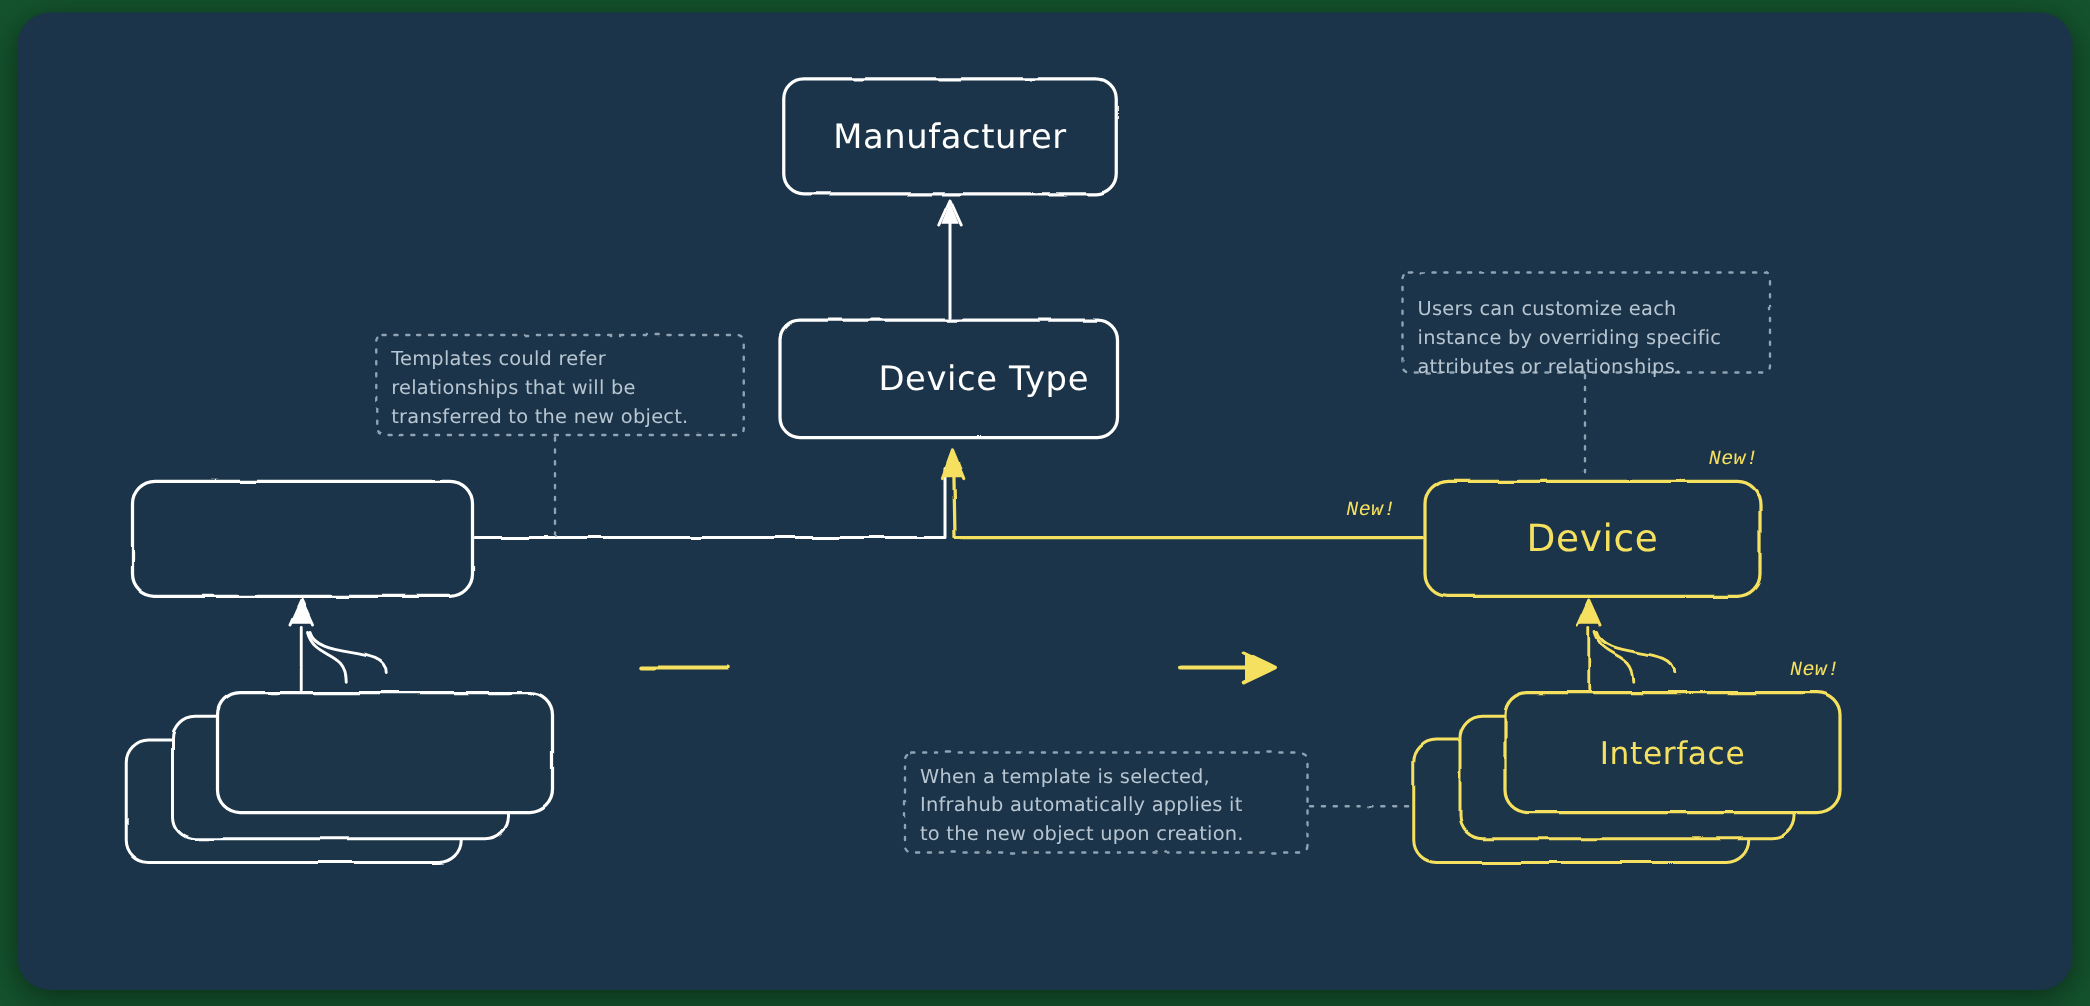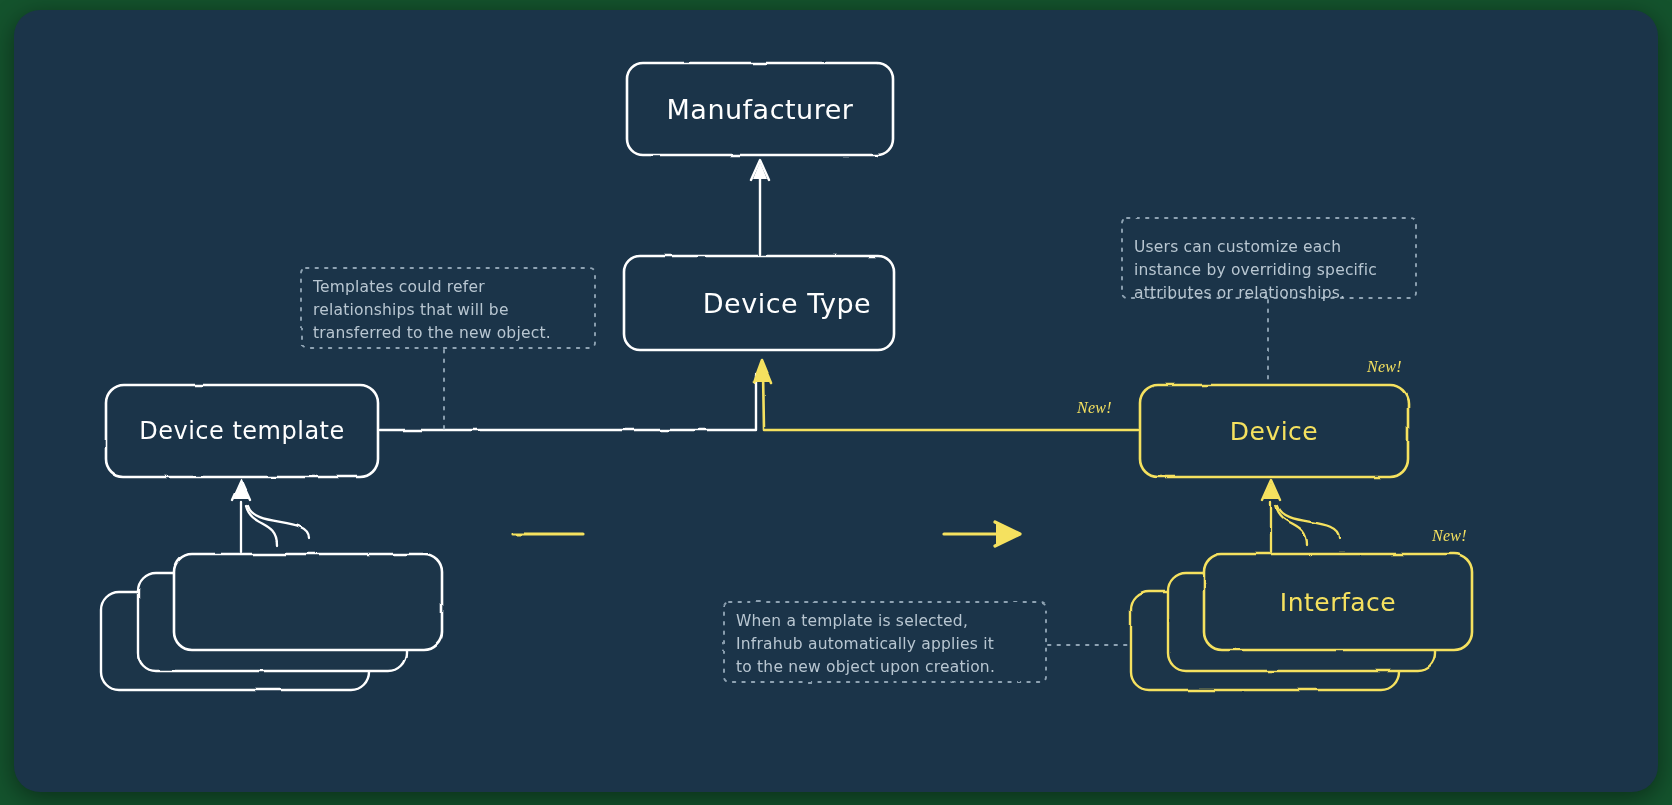--- a/index.html
+++ b/index.html
@@ -60,7 +60,7 @@
   .edge-label {
     position: absolute;
     color: #f5e15f;
-    font-family: Liberation Serif, serif;
+    font-family: Liberation Mono, monospace;
     font-style: italic;
     font-size: 16px;
     letter-spacing: 0.3px;

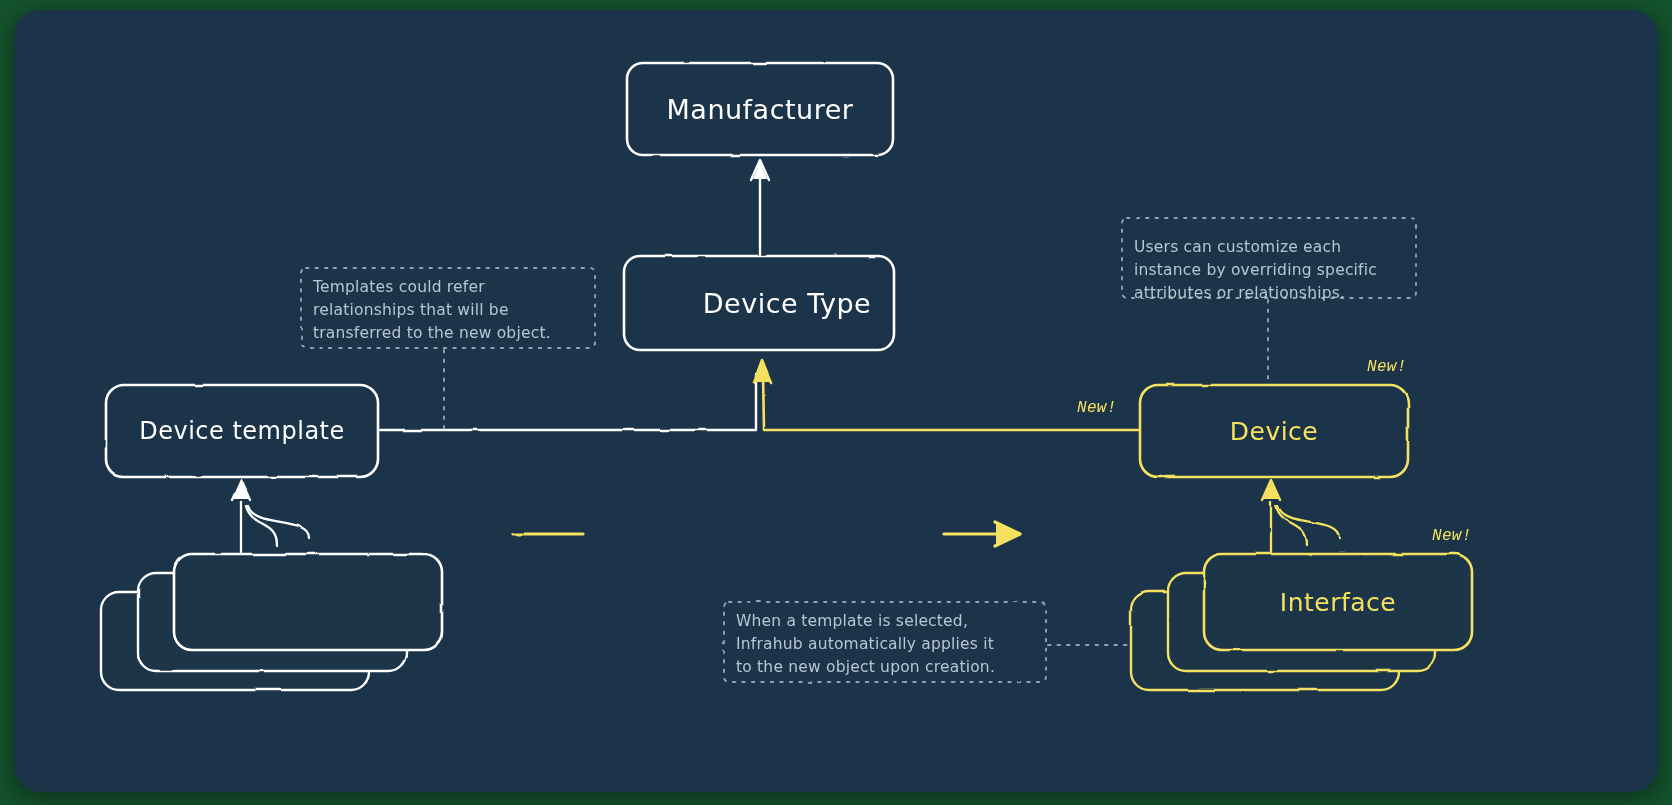--- a/index.html
+++ b/index.html
@@ -169,7 +169,6 @@
 
   <div class="node-label lbl-white" style="left:624px; top:256px; width:326px; height:94px; font-size:27px;">Device Type</div>
 
-  <div class="node-label lbl-white" style="left:106px; top:385px; width:272px; height:92px; font-size:24px;">Device template</div>
 
 
   <div class="node-label lbl-yellow" style="left:1140px; top:385px; width:268px; height:92px; font-size:25px;">Device</div>

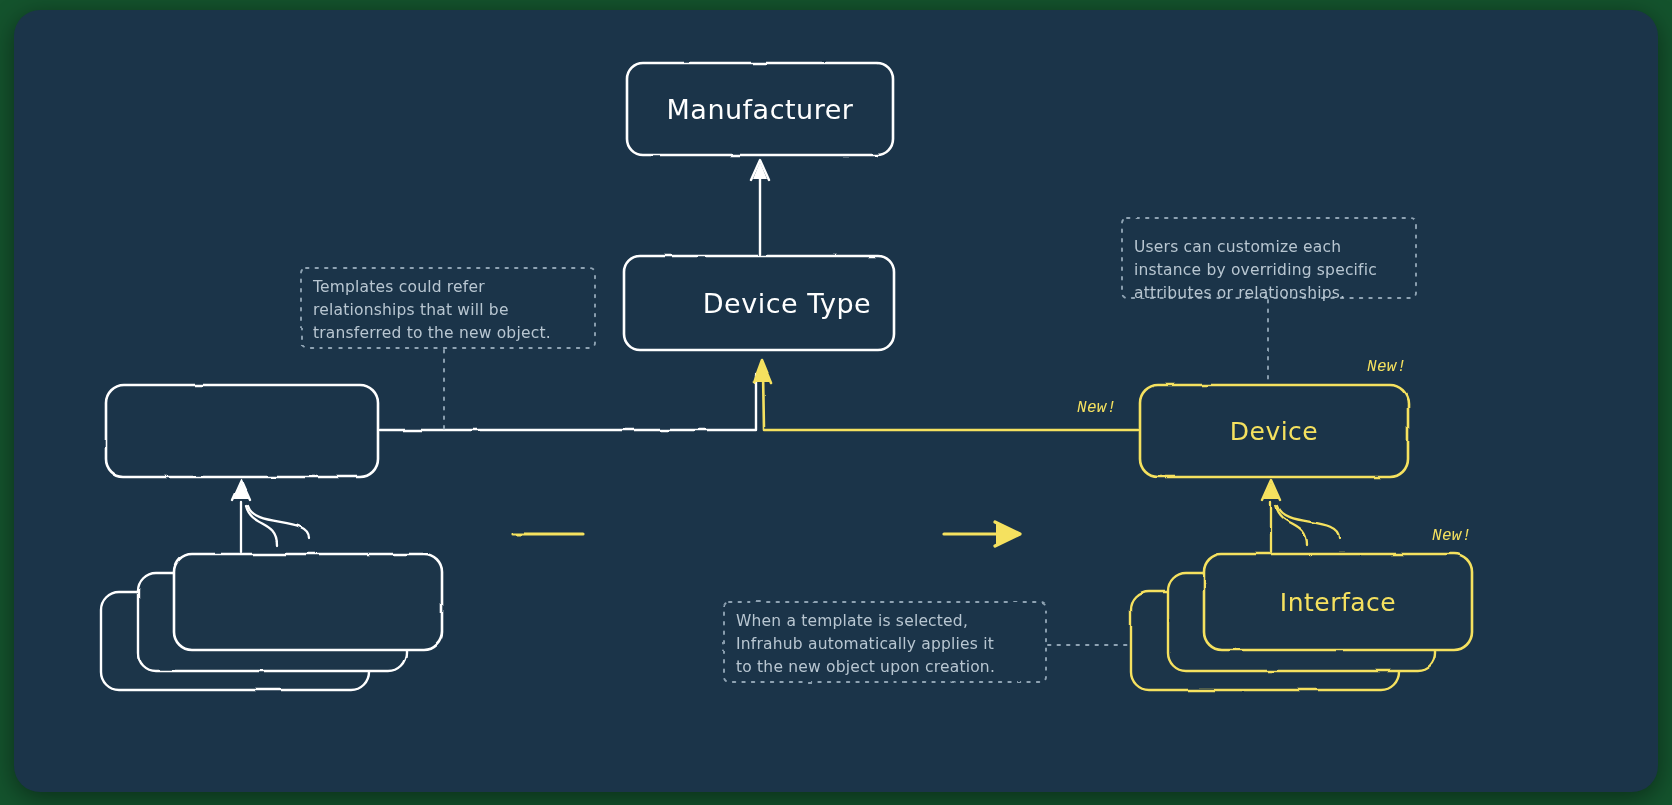--- a/index.html
+++ b/index.html
@@ -171,7 +171,7 @@
 
 
 
-  <div class="node-label lbl-yellow" style="left:1140px; top:385px; width:268px; height:92px; font-size:25px;">Device</div>
+  <div class="node-label lbl-yellow" style="left:1140px; top:385px; width:268px; height:92px; font-size:30px;">Device</div>
 
   <div class="node-label lbl-yellow" style="left:1204px; top:554px; width:268px; height:96px; font-size:25px;">Interface</div>
 

